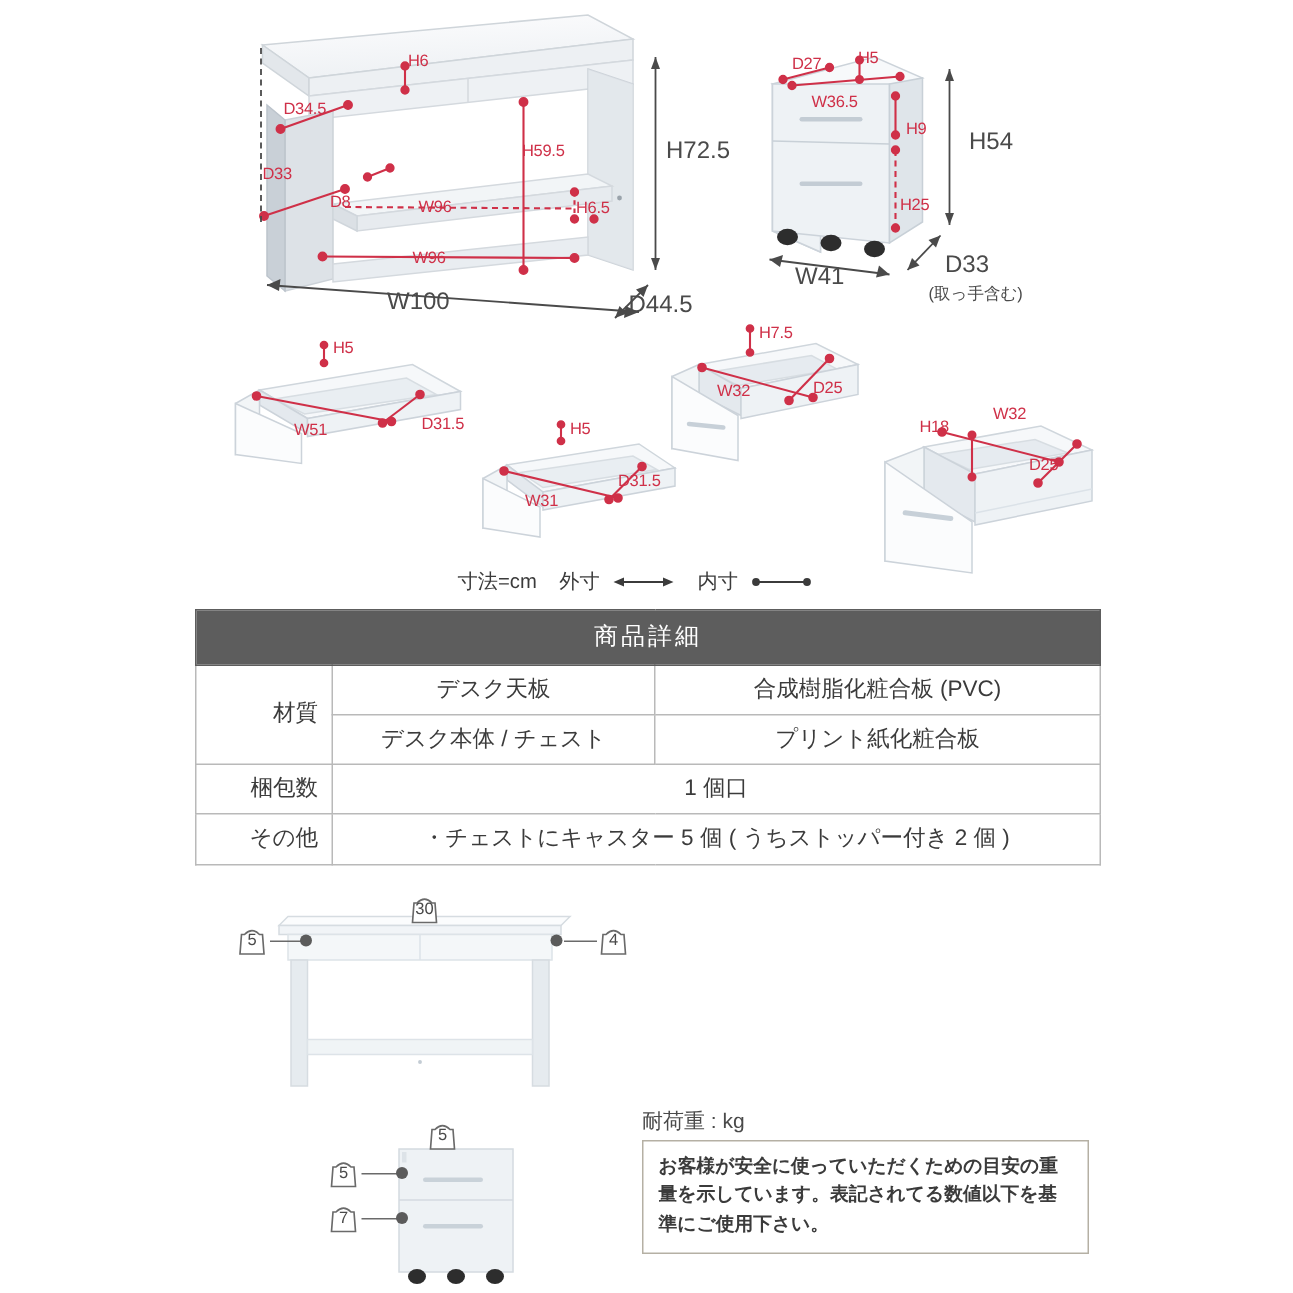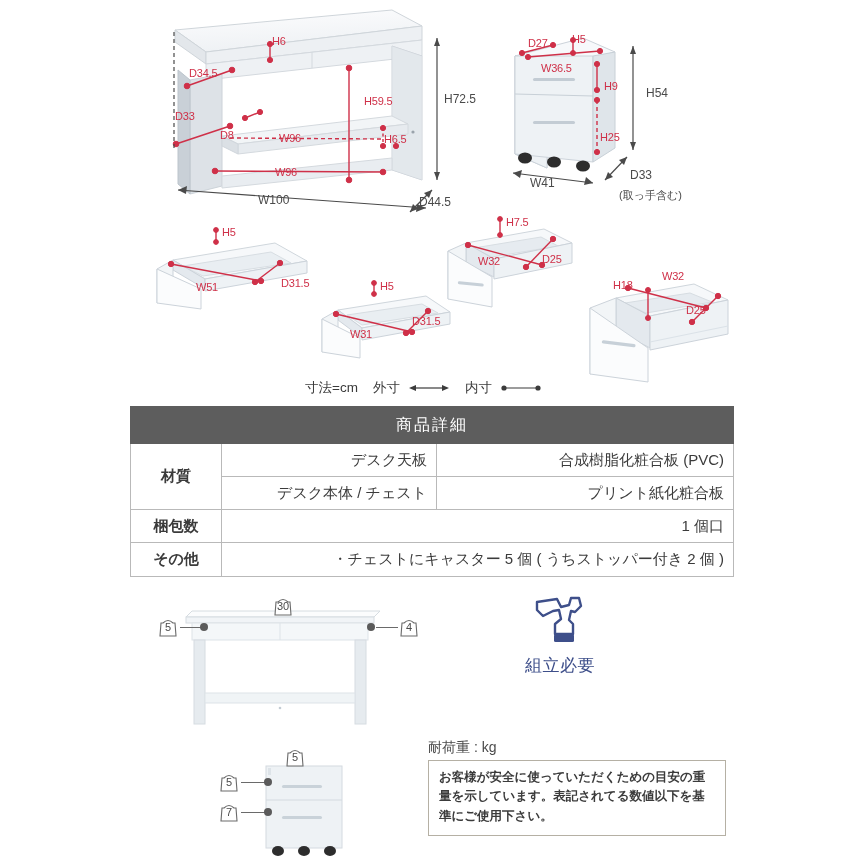--- a/index.html
+++ b/index.html
@@ -205,7 +205,7 @@
   <span class="dim" style="left:189px;top:53px;margin-top:14px;">D34.5</span>
   <span class="dim" style="left:175px;top:110px;">D33</span>
   <span class="dim" style="left:220px;top:93px;margin-top:36px;">D8</span>
-  <span class="dim" style="left:348px;top:95px;padding-left:16px;">H59.5</span>
+  <span class="dim" style="left:348px;top:95px;">H59.5</span>
   <span class="dim" style="left:384px;top:133px;">H6.5</span>
   <span class="dim" style="left:279px;top:132px;">W96</span>
   <span class="dim" style="left:275px;top:166px;">W96</span>

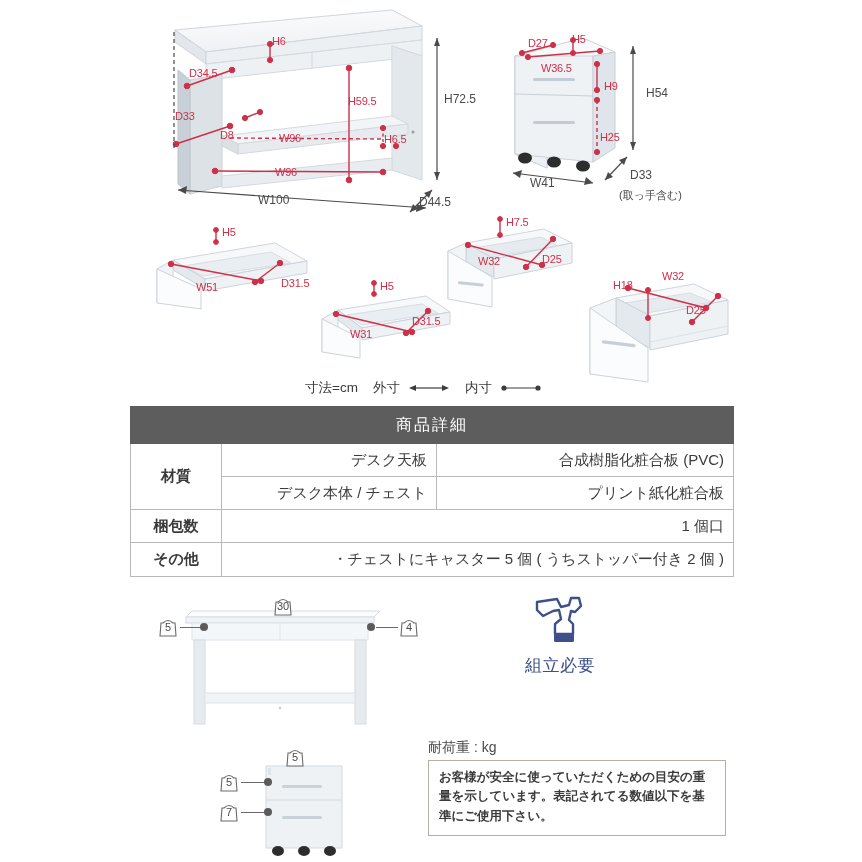--- a/index.html
+++ b/index.html
@@ -29,7 +29,7 @@
   .dimg{ 
     position:absolute;
     color:#4a4a4a;
-    font-size:12px;
+    font-size:16px;
     white-space:nowrap;
   }
   .jpdim{font-size:11px;}

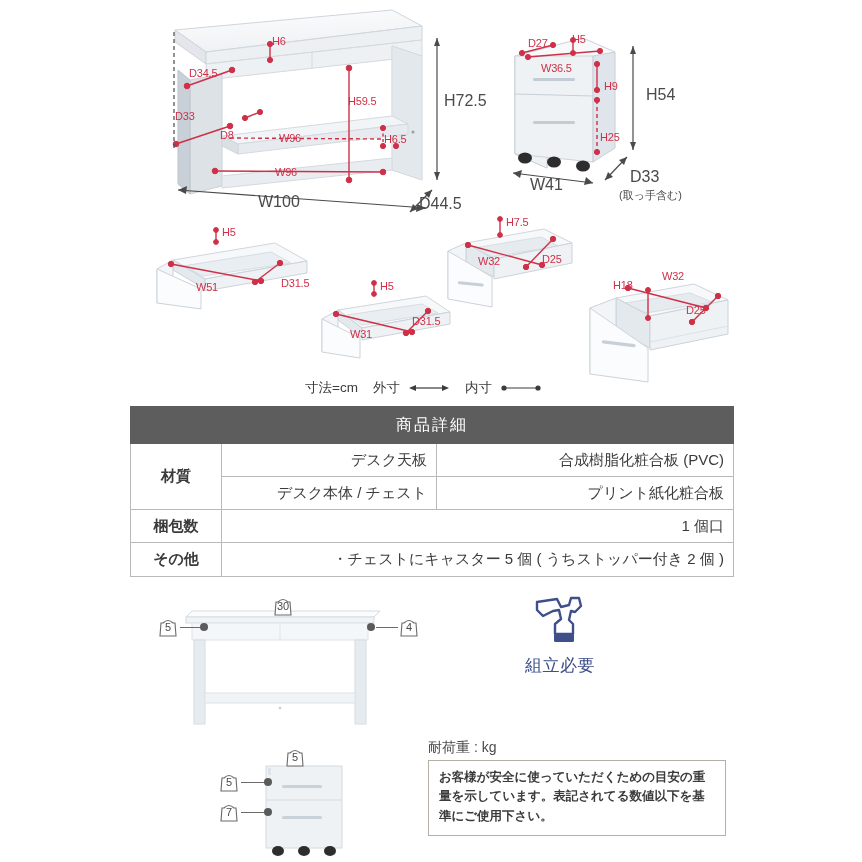--- a/index.html
+++ b/index.html
@@ -47,7 +47,7 @@
     border:1px solid #b9b9b9;
     padding:6px 9px;
     font-weight:400;
-    text-align:right;
+    text-align:center;
     color:#3b3b3b;
     line-height:1.35;
   }

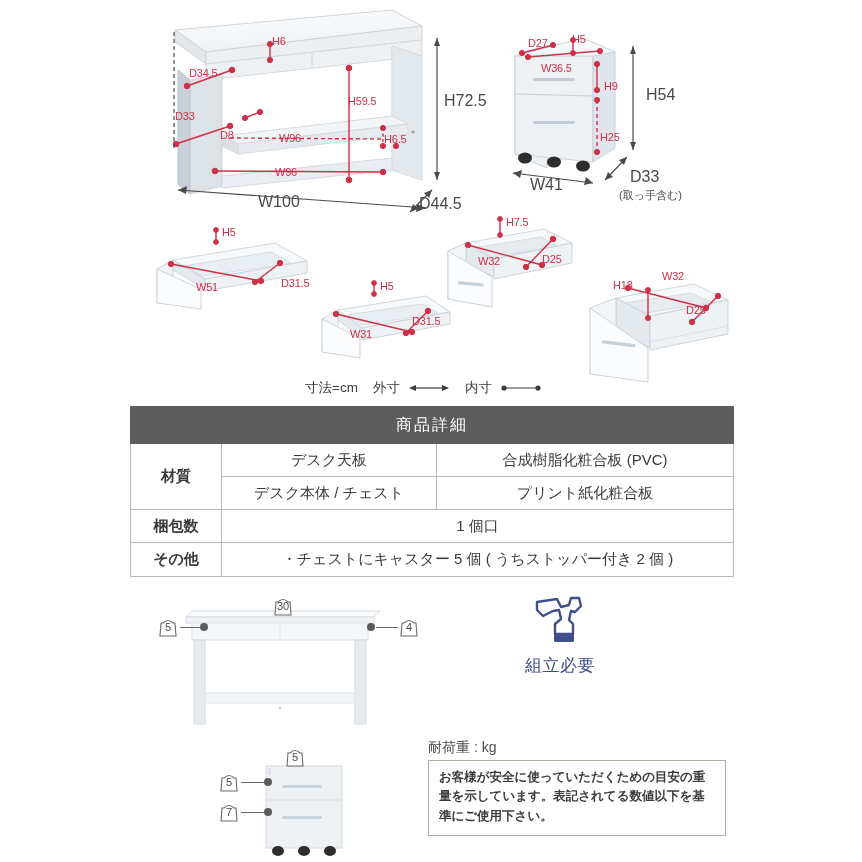--- a/index.html
+++ b/index.html
@@ -62,9 +62,8 @@
   }
   .spec-table .rowlabel{
     width:72px;
-    text-align:center;
+    text-align:right;
     white-space:nowrap;
-    font-weight:bold;
   }
   .spec-table .midcol{width:196px;white-space:nowrap;}
 

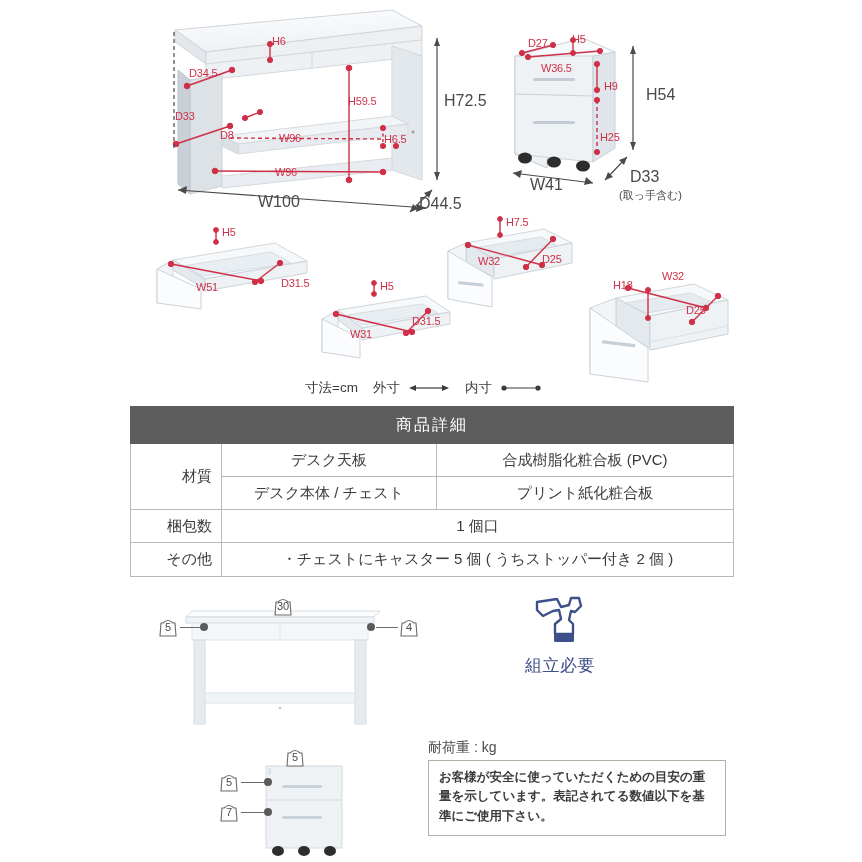--- a/index.html
+++ b/index.html
@@ -505,13 +505,6 @@
   <div class="dot" style="left:264px;top:808px;"></div>
 
   <div class="assembly-wrap">
-    <div class="asm-item" style="left:0;top:0;width:110px;">
-      <svg width="58" height="52" viewBox="0 0 58 52">
-        <path d="M6,6 L26,3 L30,11 L38,9 L40,2 L48,2 L50,10 L44,16 L40,15 L38,24 L42,28 L42,38 L24,38 L24,28 L30,23 L28,14 L22,15 L12,20 L6,14 Z" fill="none" stroke="#3e4f8a" stroke-width="2.4" stroke-linejoin="round"></path>
-        <rect x="23" y="38" width="20" height="8" rx="1.5" fill="#3e4f8a"></rect>
-      </svg>
-      <div class="asm-label">組立必要</div>
-    </div>
 
   </div>
 

